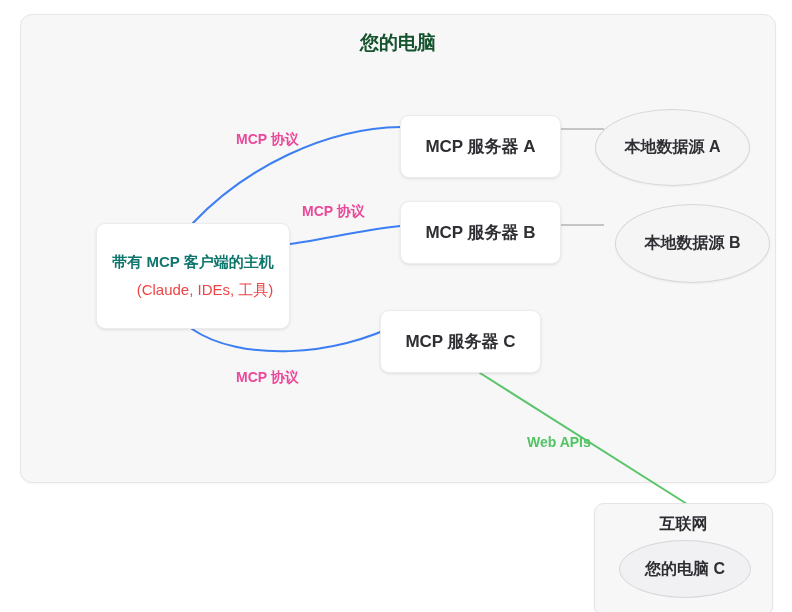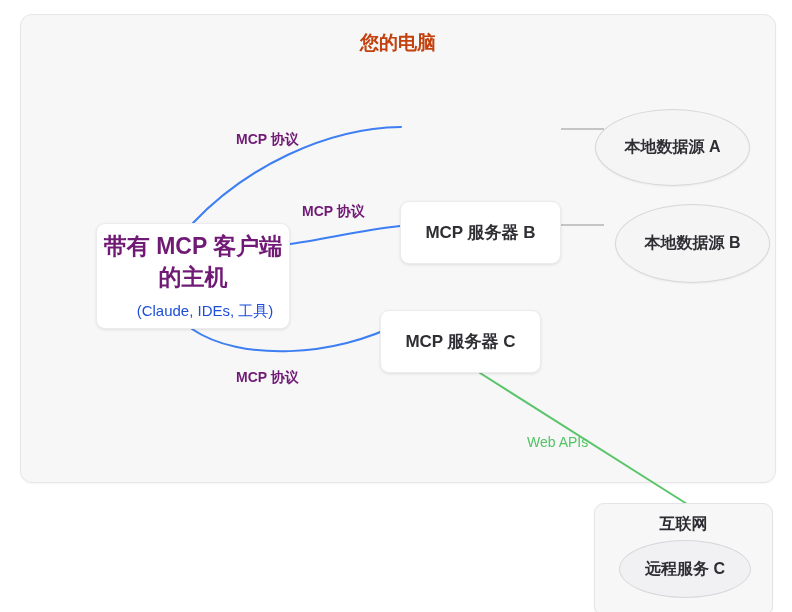--- a/index.html
+++ b/index.html
@@ -29,7 +29,7 @@
     text-align: center;
     font-size: 19px;
     font-weight: 700;
-    color: #c2410c;
+    color: #14532d;
     z-index: 4;
   }
 

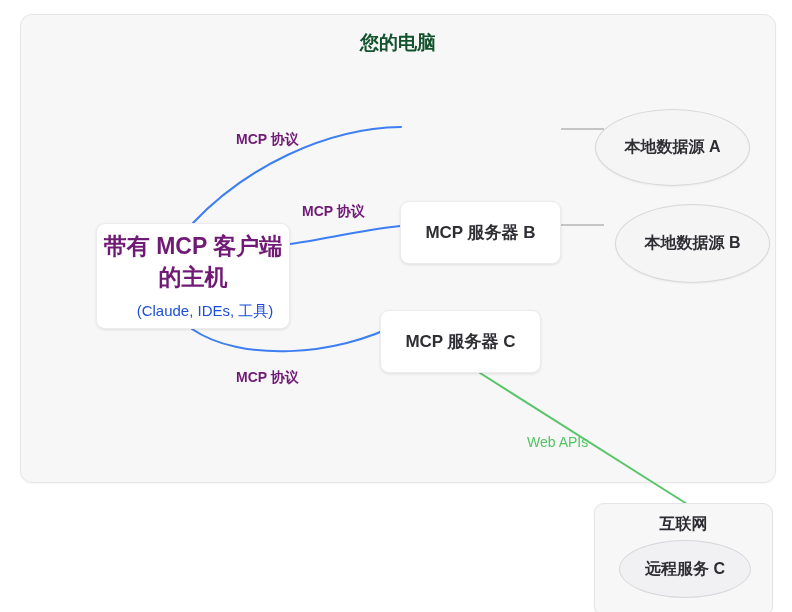--- a/index.html
+++ b/index.html
@@ -126,7 +126,7 @@
     font-size: 14px;
     white-space: nowrap;
   }
-  .label-blue { color: #701a75; font-weight: 600; }
+  .label-blue { color: #ec4899; font-weight: 600; }
   .label-green { color: #53c364; font-weight: 400; }
   .lbl-mcp-a { left: 236px; top: 131px; }
   .lbl-mcp-b { left: 302px; top: 203px; }

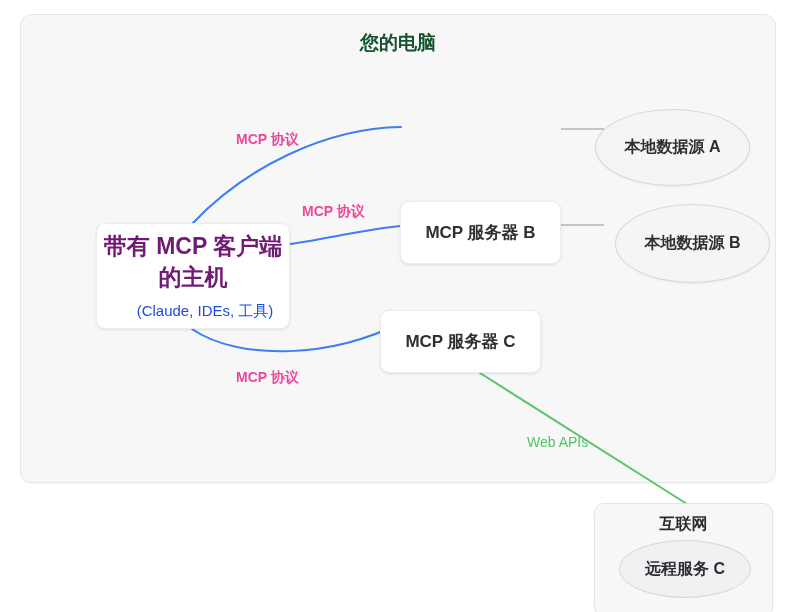--- a/index.html
+++ b/index.html
@@ -155,6 +155,9 @@
     <div class="host-subtitle">(Claude, IDEs, 工具)</div>
   </div>
 
+  <div class="node rect-node server-a">
+    <span>MCP 服务器 A</span>
+  </div>
   <div class="node rect-node server-b">
     <span>MCP 服务器 B</span>
   </div>

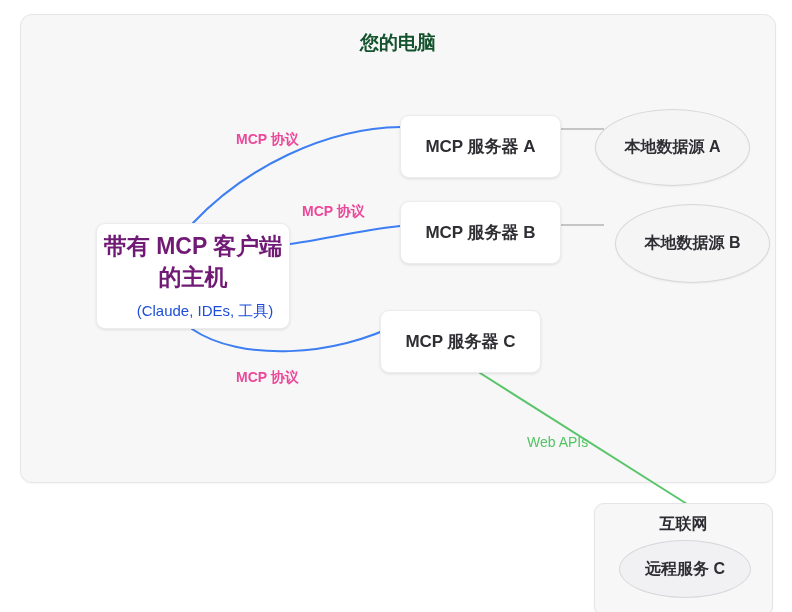--- a/index.html
+++ b/index.html
@@ -65,7 +65,7 @@
     gap: 9px;
     text-align: center;
   }
-  .host-title { font-size: 23px; font-weight: 700; color: #701a75; }
+  .host-title { font-size: 15px; font-weight: 700; color: #0f766e; }
   .host-subtitle { font-size: 15px; font-weight: 400; color: #1d4ed8; margin-left: 24px; }
 
   .server-a { left: 400px; top: 115px; width: 161px; height: 63px; }

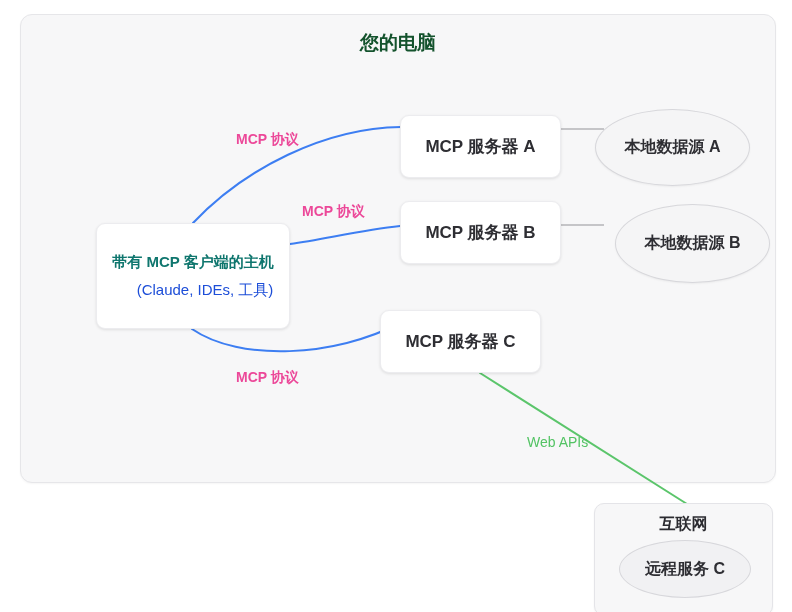--- a/index.html
+++ b/index.html
@@ -66,7 +66,7 @@
     text-align: center;
   }
   .host-title { font-size: 15px; font-weight: 700; color: #0f766e; }
-  .host-subtitle { font-size: 15px; font-weight: 400; color: #1d4ed8; margin-left: 24px; }
+  .host-subtitle { font-size: 15px; font-weight: 400; color: #ef4444; margin-left: 24px; }
 
   .server-a { left: 400px; top: 115px; width: 161px; height: 63px; }
   .server-b { left: 400px; top: 201px; width: 161px; height: 63px; }

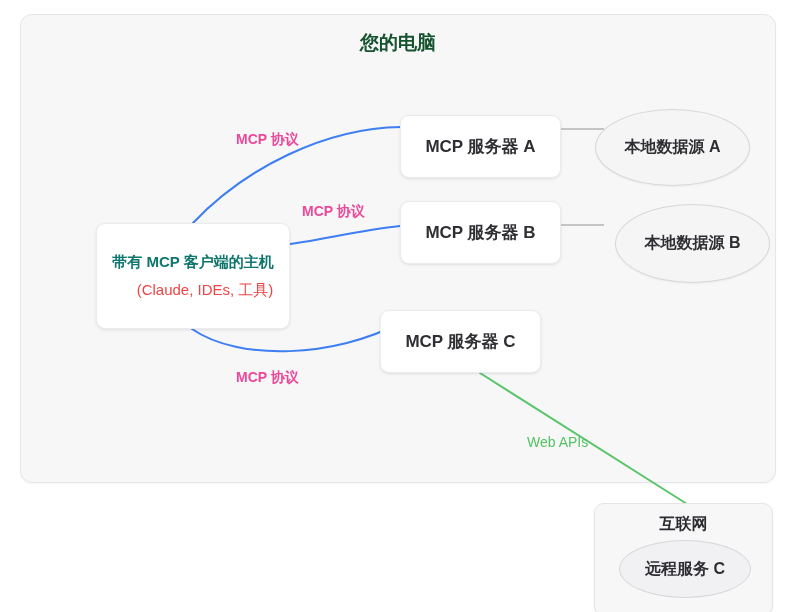--- a/index.html
+++ b/index.html
@@ -127,7 +127,7 @@
     white-space: nowrap;
   }
   .label-blue { color: #ec4899; font-weight: 600; }
-  .label-green { color: #53c364; font-weight: 400; }
+  .label-green { color: #53c364; font-weight: 700; }
   .lbl-mcp-a { left: 236px; top: 131px; }
   .lbl-mcp-b { left: 302px; top: 203px; }
   .lbl-mcp-c { left: 236px; top: 369px; }

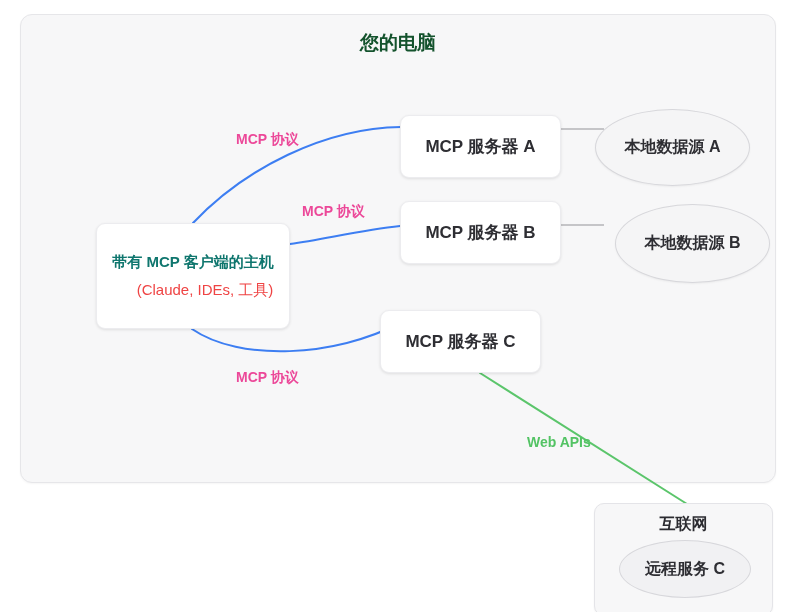--- a/index.html
+++ b/index.html
@@ -180,7 +180,7 @@
   <div class="internet-box">
     <div class="internet-title">互联网</div>
     <div class="remote-ellipse">
-      <span>远程服务 C</span>
+      <span>您的电脑 C</span>
     </div>
   </div>
 

